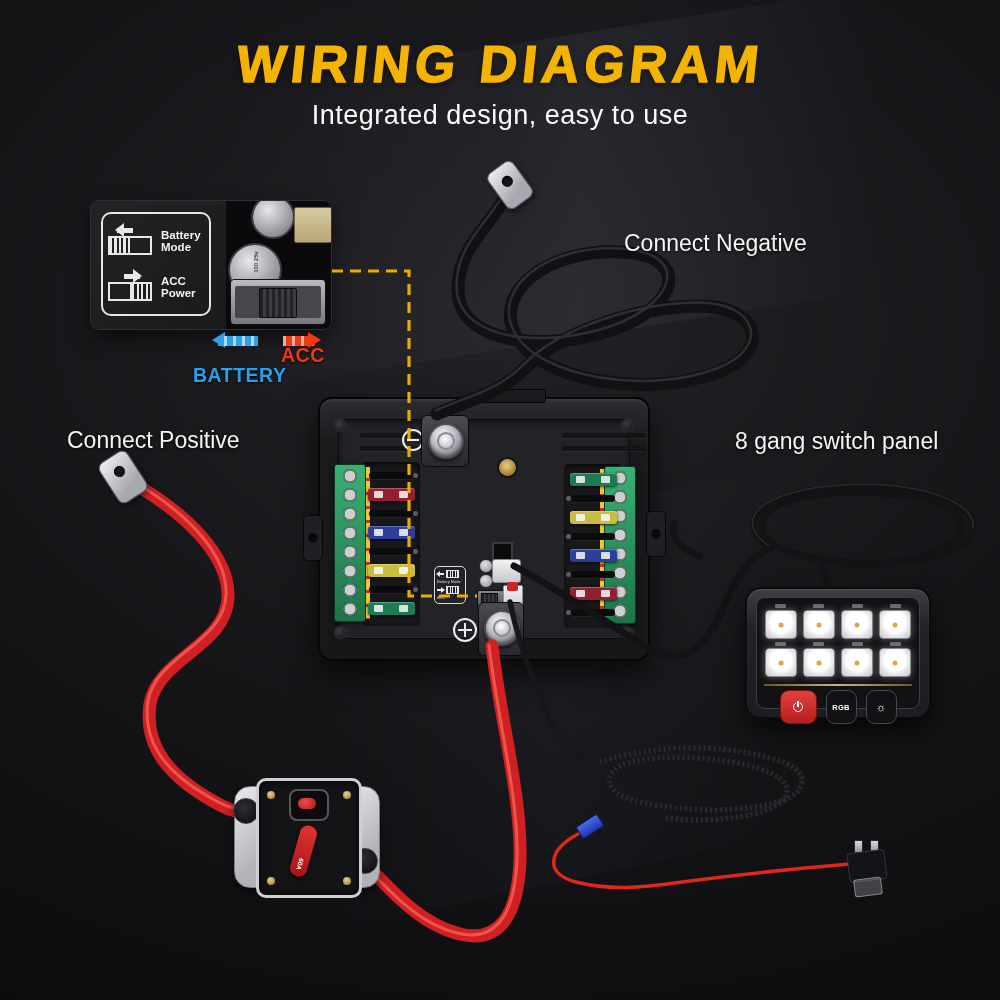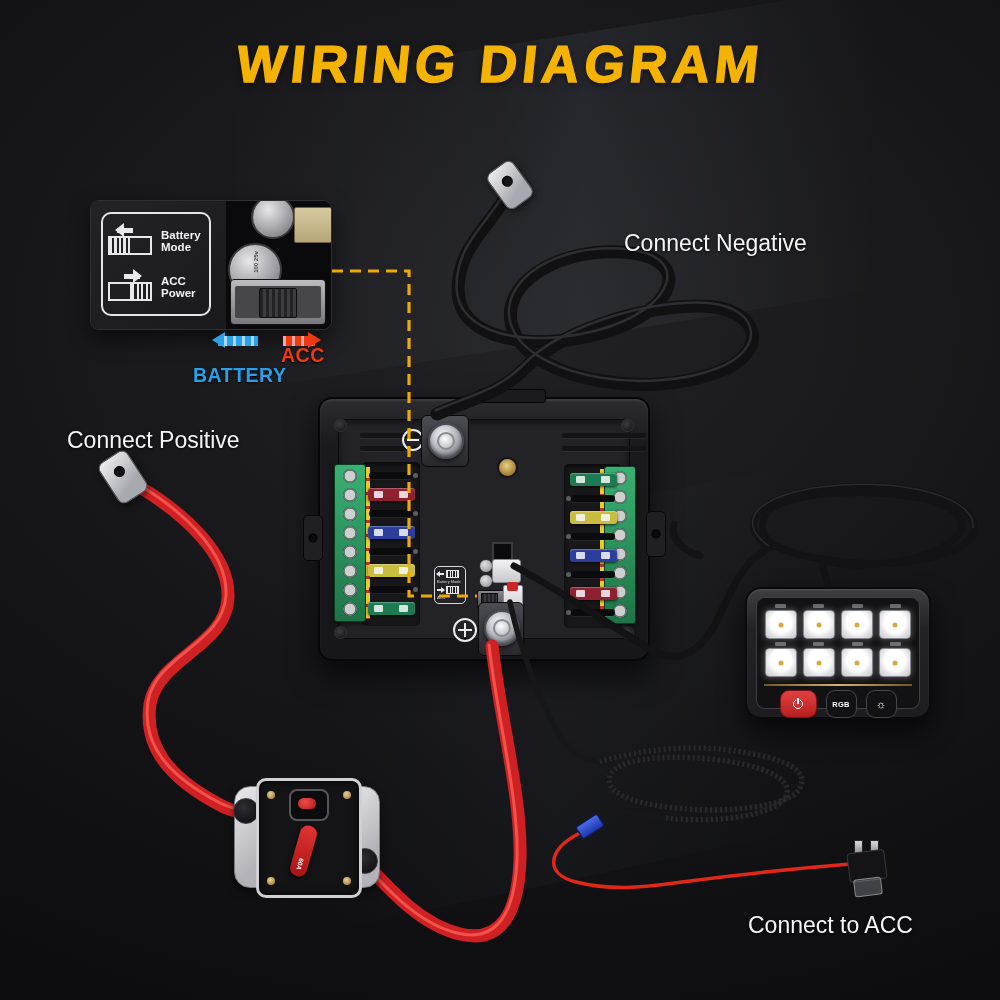--- a/index.html
+++ b/index.html
@@ -194,6 +194,7 @@
 
   <div class="hdr">
     <h1 class="title">WIRING DIAGRAM</h1>
+    <p class="subtitle">Integrated design, easy to use</p>
   </div>
 
   <svg class="cables" viewBox="0 0 1000 1000">

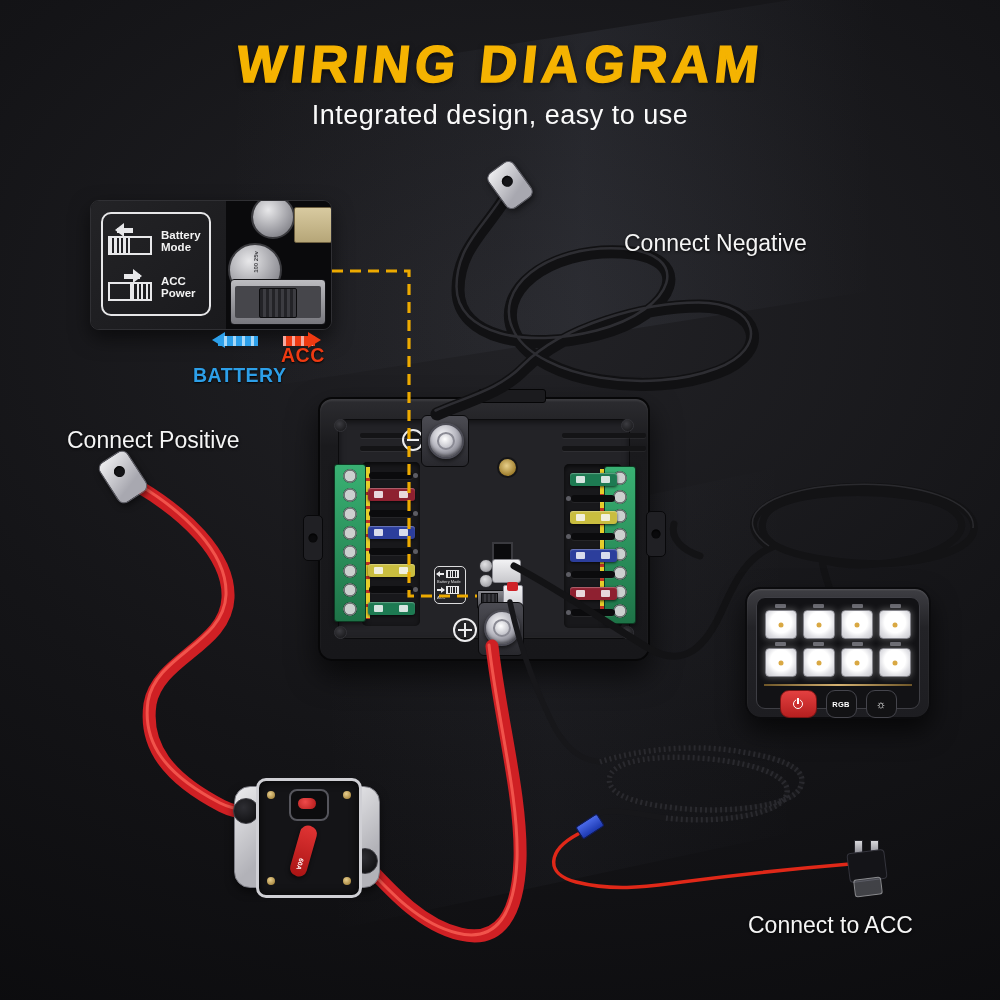--- a/index.html
+++ b/index.html
@@ -275,6 +275,7 @@
 
   <div class="callout" style="left:624px;top:230px;">Connect Negative</div>
   <div class="callout" style="left:67px;top:427px;">Connect Positive</div>
+  <div class="callout" style="left:735px;top:428px;">8 gang switch panel</div>
   <div class="callout" style="left:748px;top:912px;">Connect to ACC</div>
 
   <div class="box">

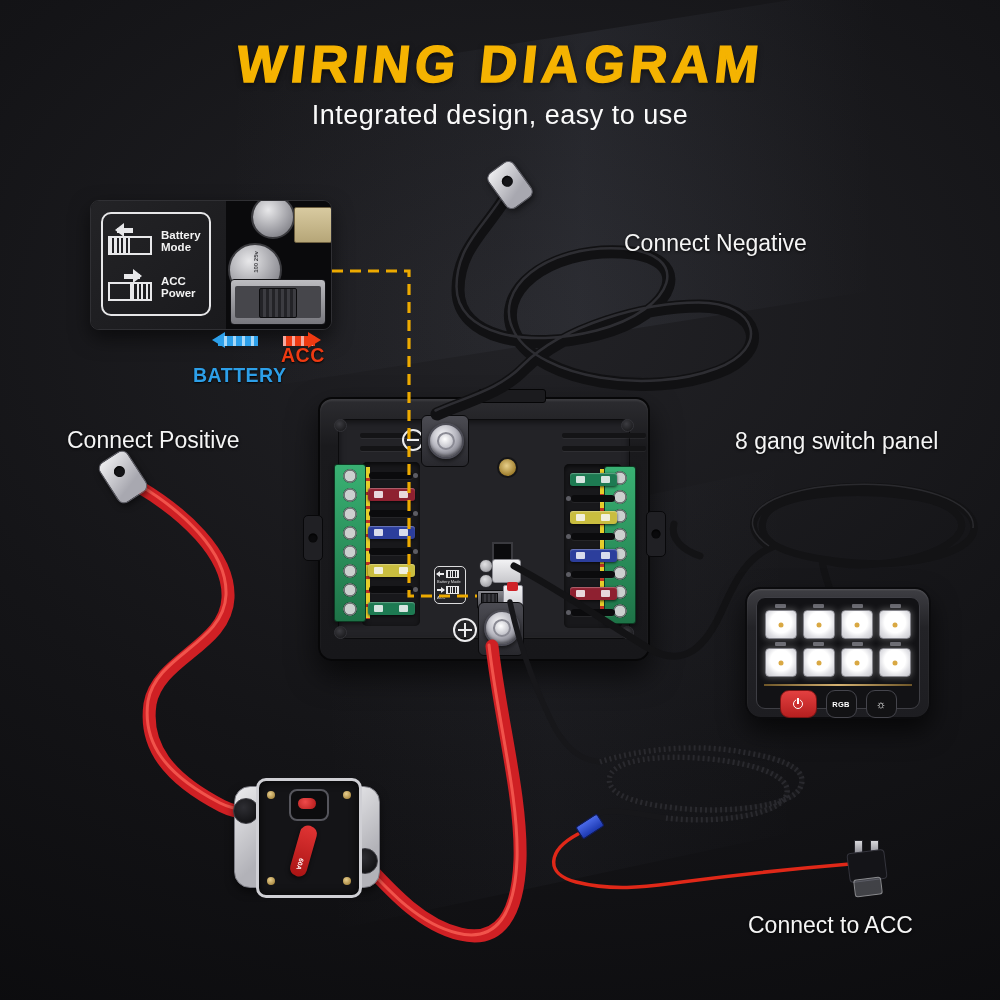--- a/index.html
+++ b/index.html
@@ -151,7 +151,7 @@
   .pdot{position:absolute;left:50%;top:50%;transform:translate(-50%,-50%);width:5px;height:5px;border-radius:50%;background:#d9a843;}
   .goldline{position:absolute;left:7px;right:7px;top:86px;height:2px;background:linear-gradient(90deg,#6e5628,#d6b272,#6e5628);}
   .pctl{position:absolute;left:0;right:0;top:92px;display:flex;justify-content:center;gap:9px;align-items:center;}
-  .pill{height:28px;border-radius:9px;display:flex;align-items:center;justify-content:center;box-sizing:border-box;}
+  .pill{height:34px;border-radius:9px;display:flex;align-items:center;justify-content:center;box-sizing:border-box;}
   .pill.red{width:37px;background:linear-gradient(#e34040,#b51f1f);border:1px solid #7a1414;}
   .pill.dark{width:31px;background:#121214;border:1px solid #45454c;color:#fff;font-size:7.5px;font-weight:bold;letter-spacing:.3px;}
   .pwr{position:relative;width:10px;height:10px;}

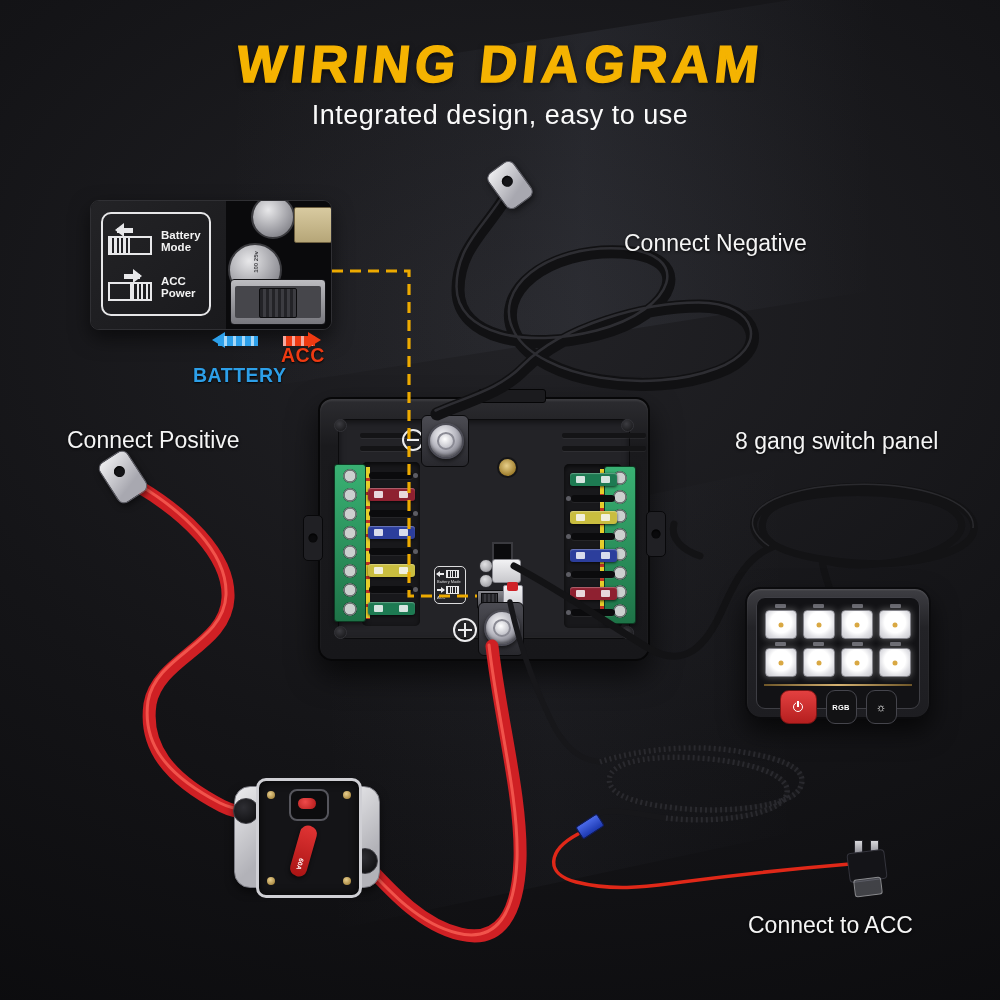--- a/index.html
+++ b/index.html
@@ -276,7 +276,6 @@
   <div class="callout" style="left:624px;top:230px;">Connect Negative</div>
   <div class="callout" style="left:67px;top:427px;">Connect Positive</div>
   <div class="callout" style="left:735px;top:428px;">8 gang switch panel</div>
-  <div class="callout" style="left:748px;top:912px;">Connect to ACC</div>
 
   <div class="box">
     <div class="tab"></div>

